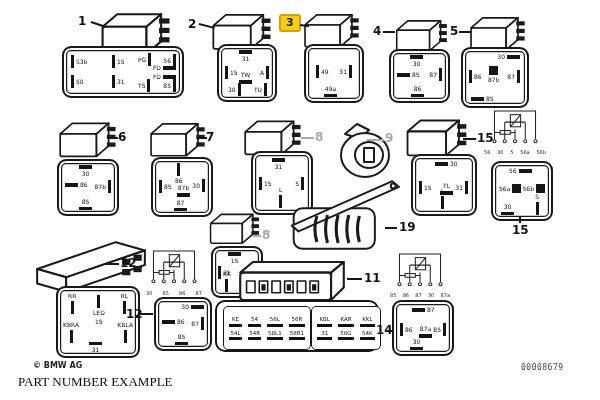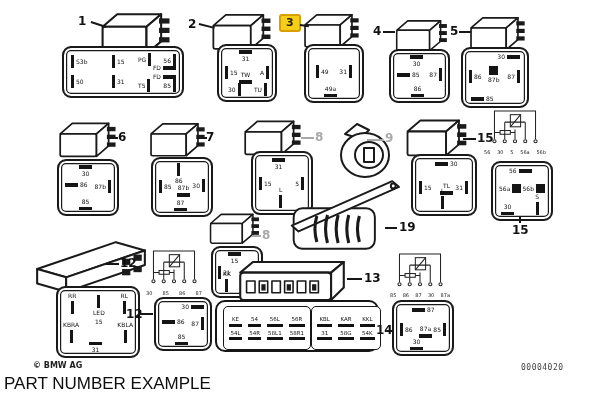--- a/index.html
+++ b/index.html
@@ -512,7 +512,7 @@
 <svg class="abs" style="left:236px;top:255px" width="112" height="50" viewBox="0 0 106 46">
       <use href="#connector"></use>
     </svg>
-<span class="callout" style="left:364px;top:272px">13</span>
+<span class="callout" style="left:364px;top:272px">11</span>
 <div class="leader" style="left:347px;top:278px;width:15px"></div>
 
 <div class="tbl" style="left:215px;top:300px;width:160px;height:48px"></div>

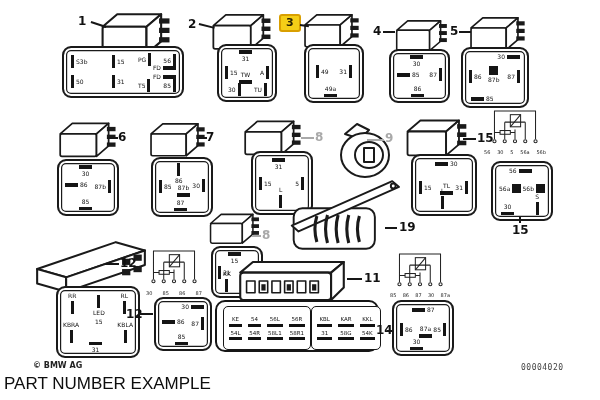--- a/index.html
+++ b/index.html
@@ -572,7 +572,7 @@
 
 <span class="copyright">© BMW AG</span>
 <span class="caption">PART NUMBER EXAMPLE</span>
-<span class="docnum">00004020</span>
+<span class="docnum">00008679</span>
 
 </div>
 

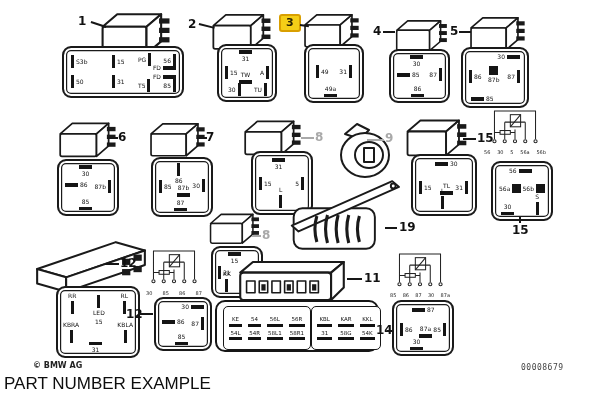--- a/index.html
+++ b/index.html
@@ -32,8 +32,8 @@
             gap:3px 6px;padding:4px 5px;align-content:center;background:#fff}
   .cell{font-size:5.5px;text-align:center;border-bottom:3.5px solid #111;padding:0 1px 1px 1px;line-height:1.1}
   .copyright{position:absolute;left:33px;top:361px;font-size:8px;color:#222;font-weight:bold}
-  .caption{position:absolute;left:4px;top:374px;font-size:17px;color:#0d0d0d;
-           font-family:Liberation Sans, sans-serif}
+  .caption{position:absolute;left:18px;top:374px;font-size:13px;color:#0d0d0d;
+           font-family:Liberation Serif, serif}
   .docnum{position:absolute;left:521px;top:363px;font-size:8px;color:#444;
           font-family:"DejaVu Sans Mono",monospace;letter-spacing:.5px}
   svg{overflow:visible}

